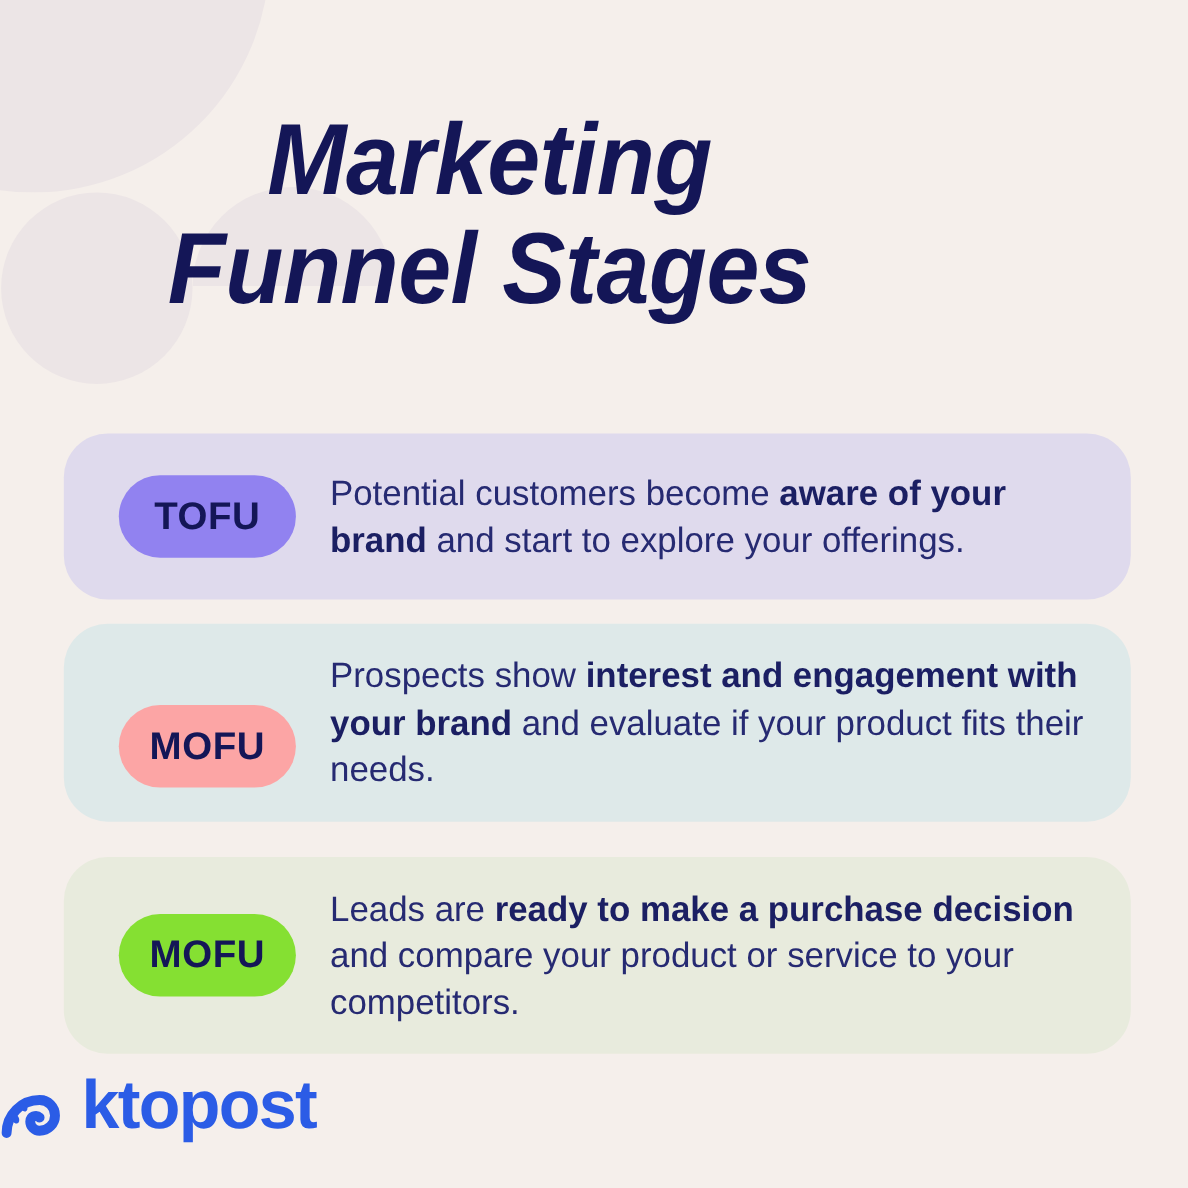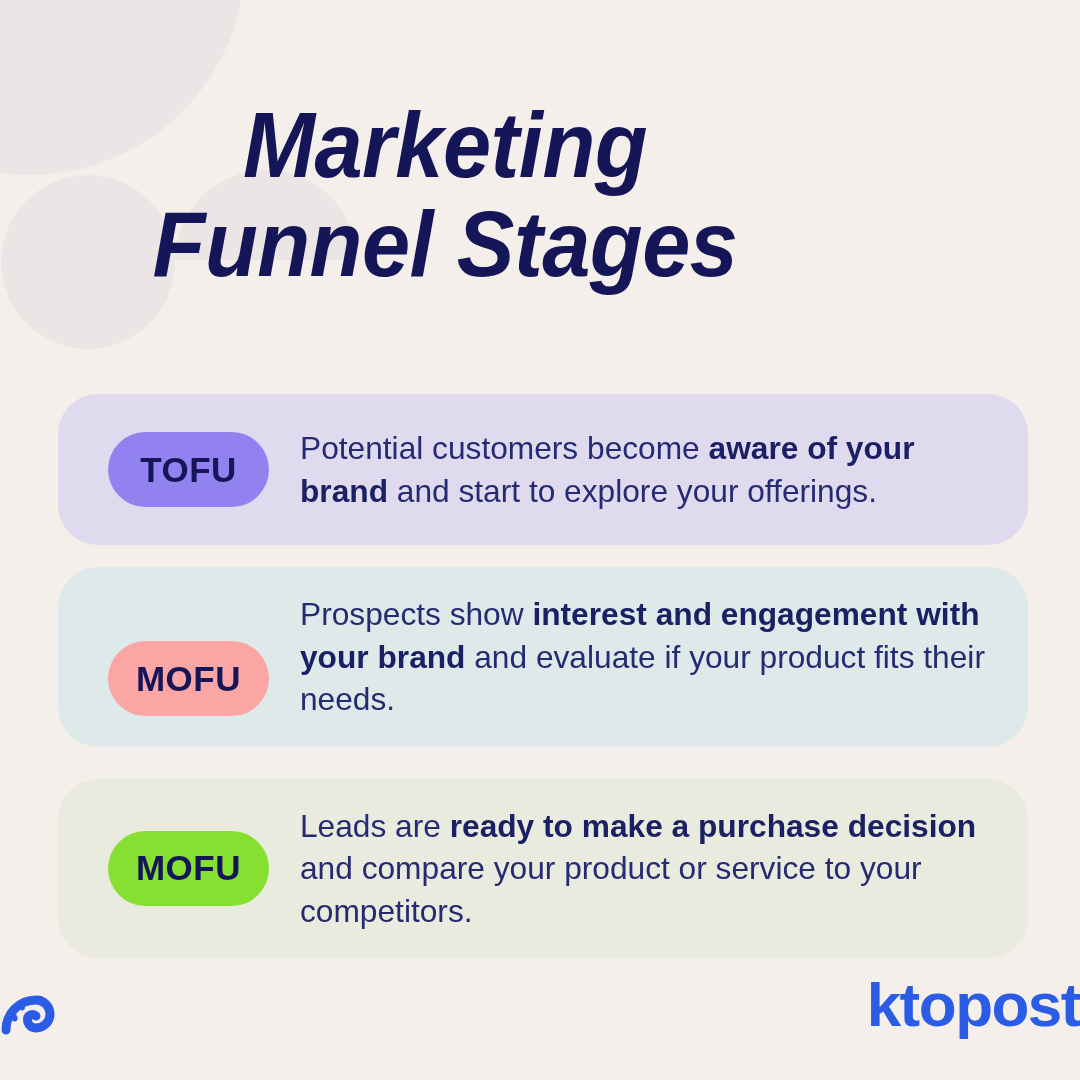--- a/index.html
+++ b/index.html
@@ -108,7 +108,7 @@
     z-index: 2;
     display: flex;
     align-items: center;
-    justify-content: space-between;
+    justify-content: flex-start;
   }
   .logo-mark { display: block; }
   .logo-word {

